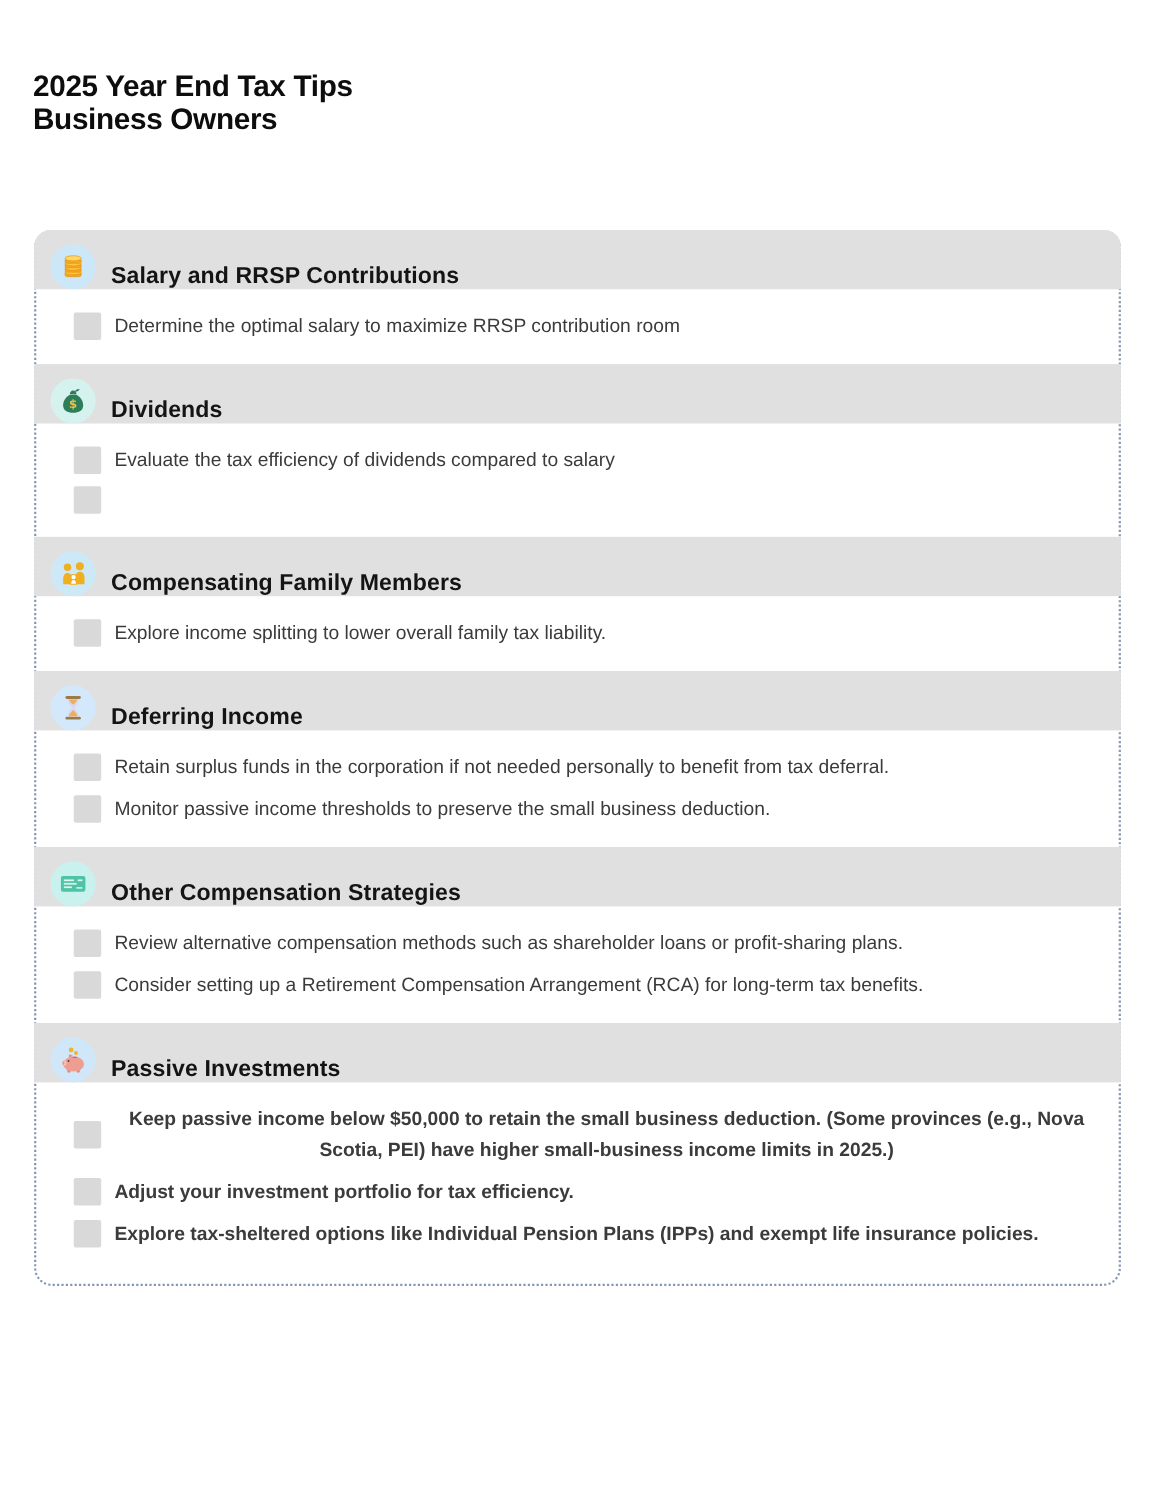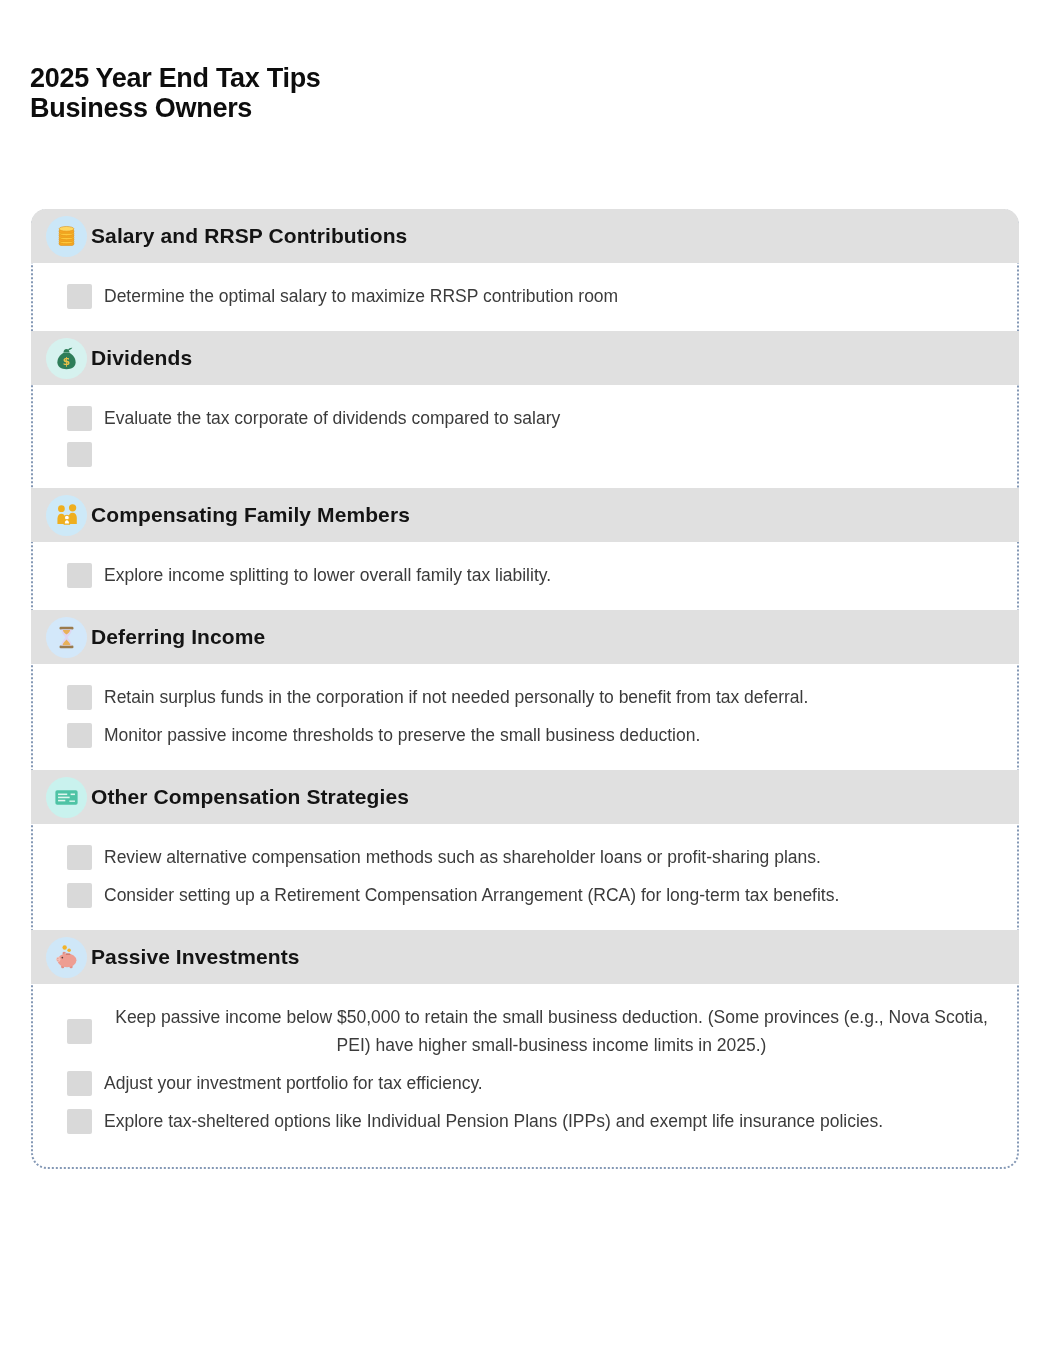--- a/index.html
+++ b/index.html
@@ -29,9 +29,9 @@
     background: #e0e0e0;
     height: 54px;
     display: flex;
-    align-items: center;
+    align-items: flex-end;
     padding-left: 15px;
-    gap: 4px;
+    gap: 14px;
     margin: 0 -2px;            
     position: relative;
   }

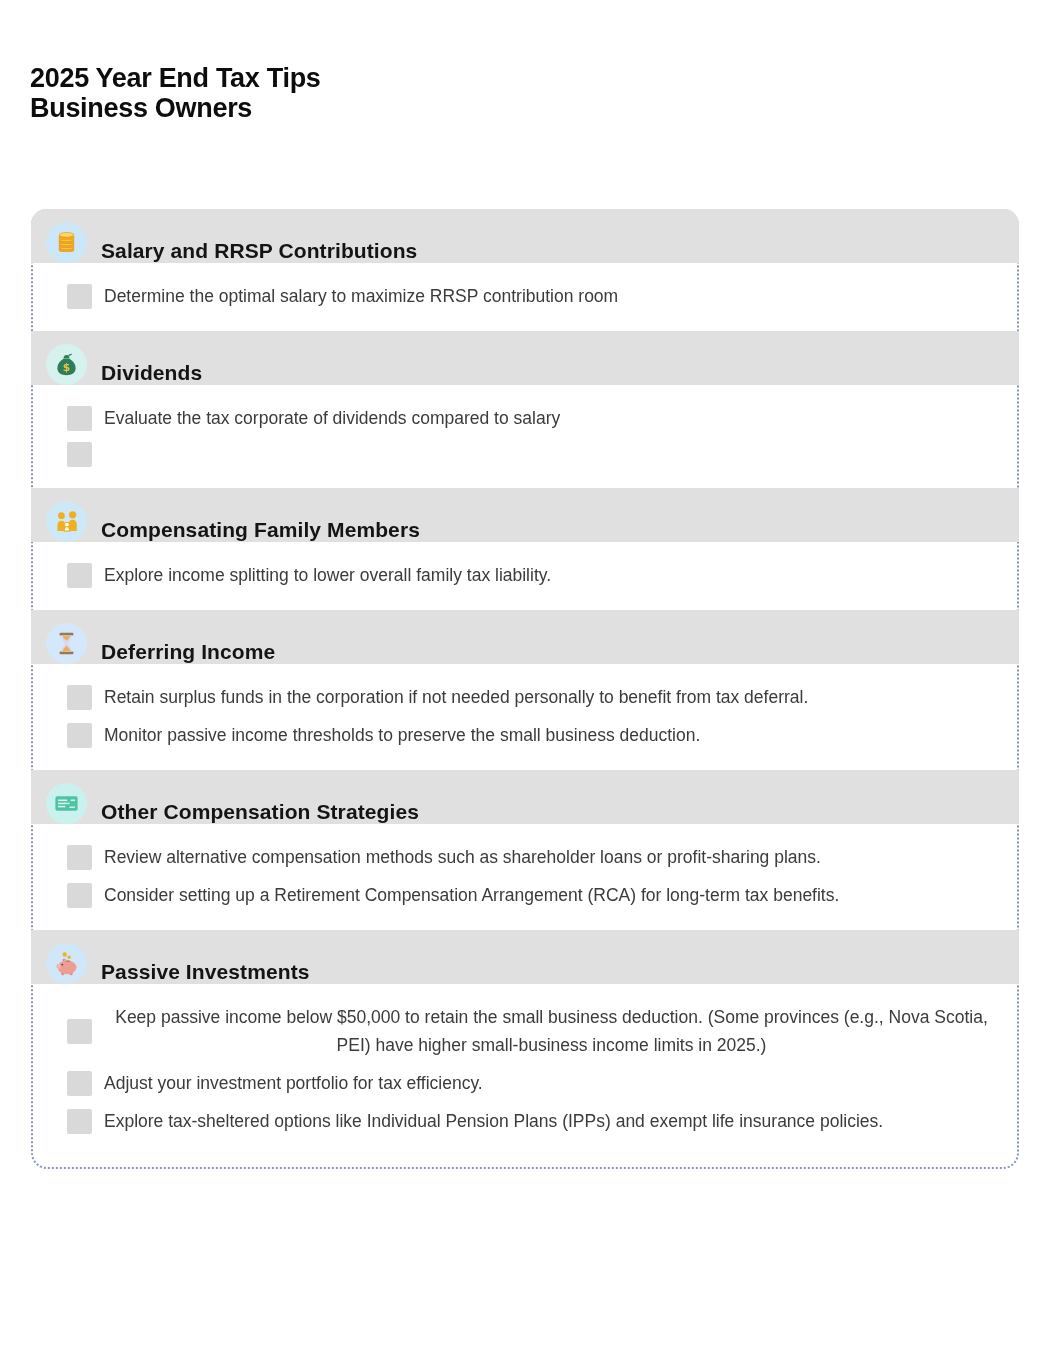--- a/index.html
+++ b/index.html
@@ -136,7 +136,7 @@
     <div class="items">
   <div class="item">
     <span class="checkbox"></span>
-    <span class="item-text">Evaluate the tax corporate of dividends compared to salary</span>
+    <span class="item-text">Evaluate the tax efficiency of dividends compared to salary</span>
   </div>
 
   <div class="item">

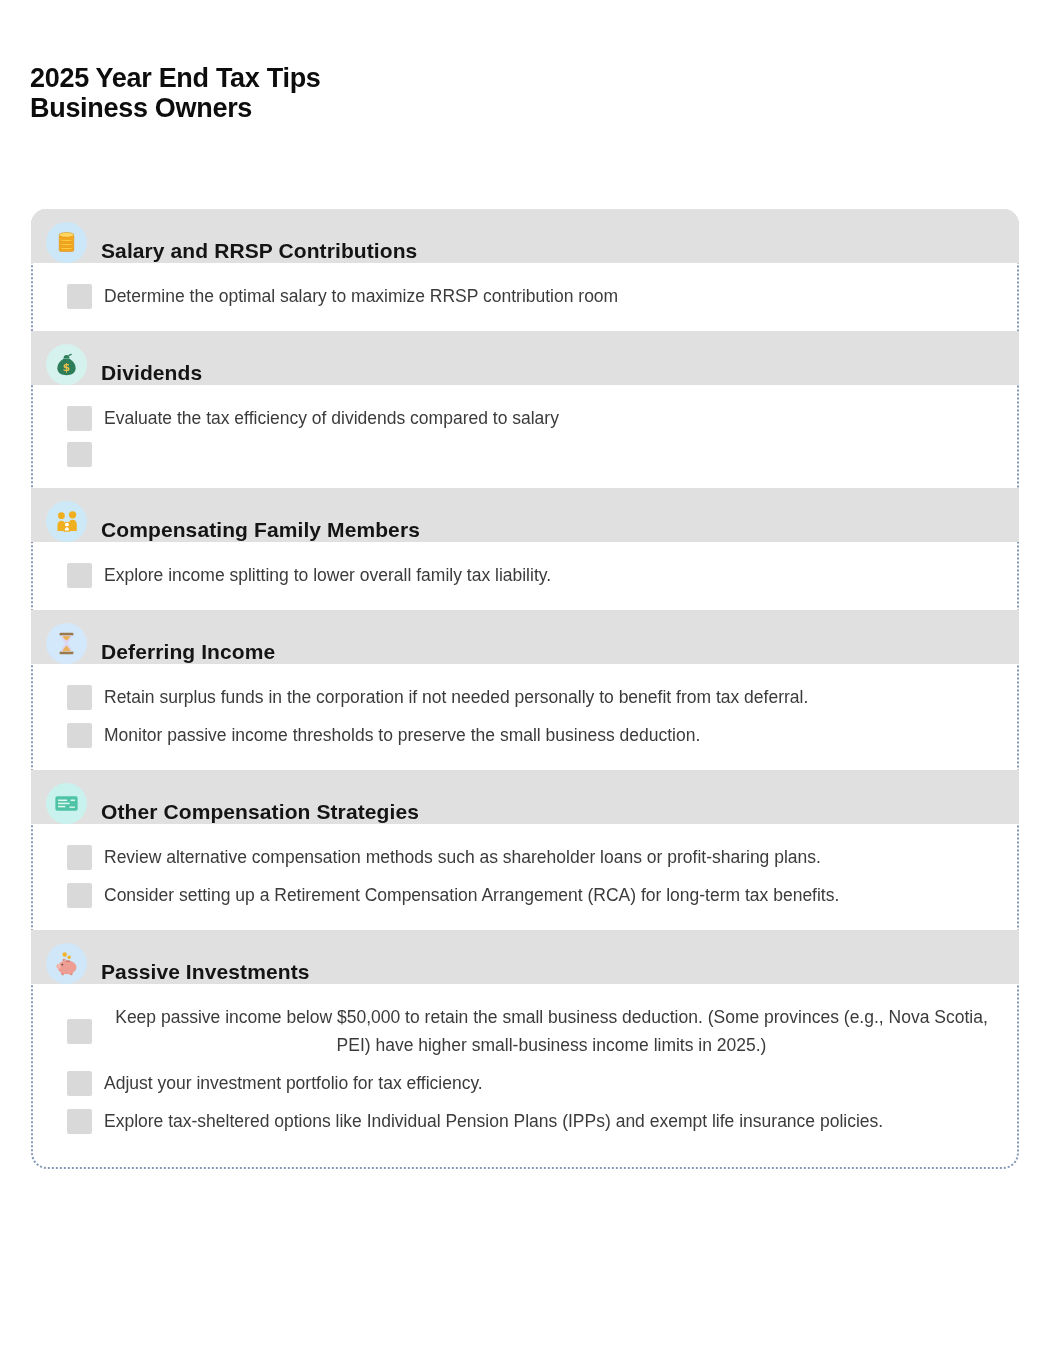--- a/index.html
+++ b/index.html
@@ -79,7 +79,7 @@
     color: #3b3b3b;
     text-align: center;
   }
-  .section:last-child .items { padding-bottom: 22px; }
+  .section:last-child .items { padding-bottom: 22px; font-weight: bold; }
 </style>
 </head>
 <body>

